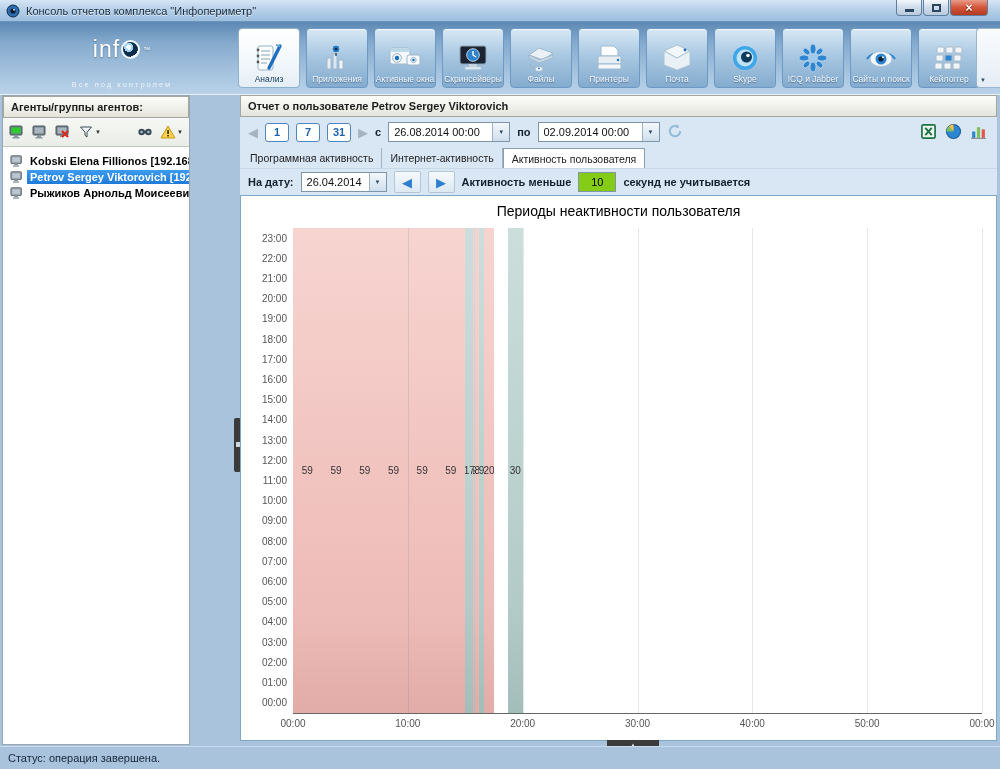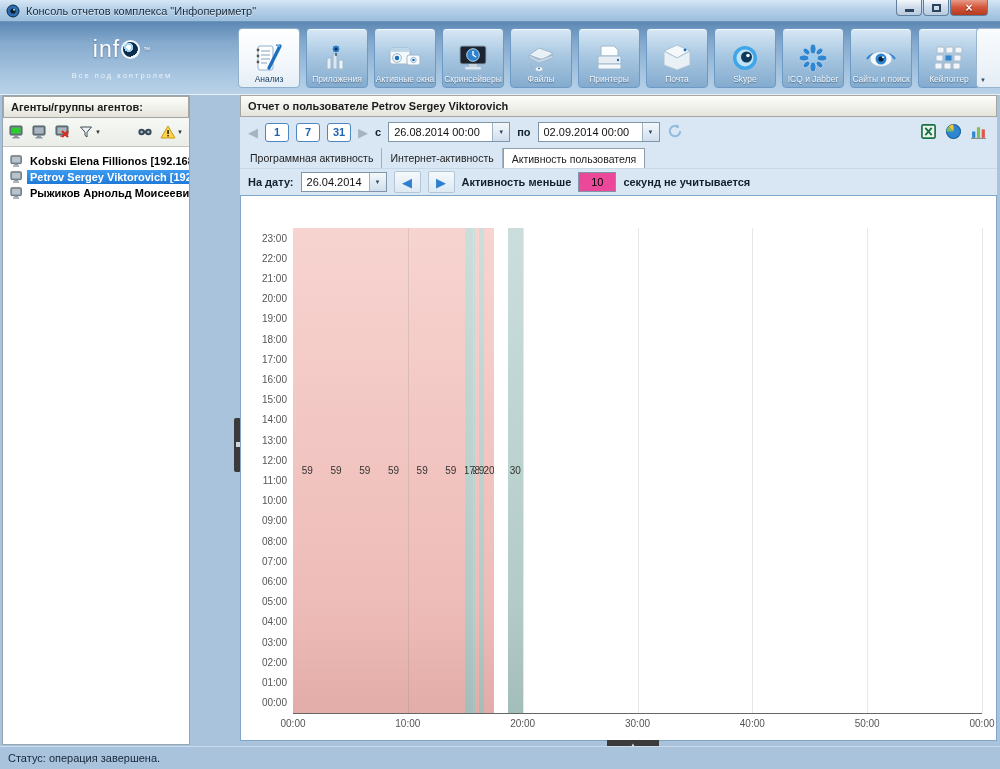--- a/index.html
+++ b/index.html
@@ -29,7 +29,7 @@
   .logo-eye { display:inline-block; width:19px; height:19px; border-radius:50%; background:radial-gradient(circle at 38% 35%, #ffffff 0 18%, #9fd3f2 19% 34%, #0d2c49 35% 70%, #e8f2fa 71%); margin:0 1px; border:2px solid #f2f8fd; }
   .logo-caps { font-size:19px; letter-spacing:1px; }
   .logo-tm { font-size:7px; vertical-align:top; margin-left:2px; }
-  .logo-tag { font-size:7.5px; letter-spacing:2px; color:#eaf3fb; margin-top:8px; }
+  .logo-tag { font-size:7.5px; letter-spacing:2px; color:#eaf3fb; margin-top:17px; }
   .ribbon { position:absolute; left:238px; top:6px; display:flex; gap:6px; }
   .rbtn { width:62px; height:60px; border-radius:4px; border:1px solid #6d9ac4;
     background:linear-gradient(180deg,#d8e8f5 0%,#a9c8e2 45%,#84abce 100%);

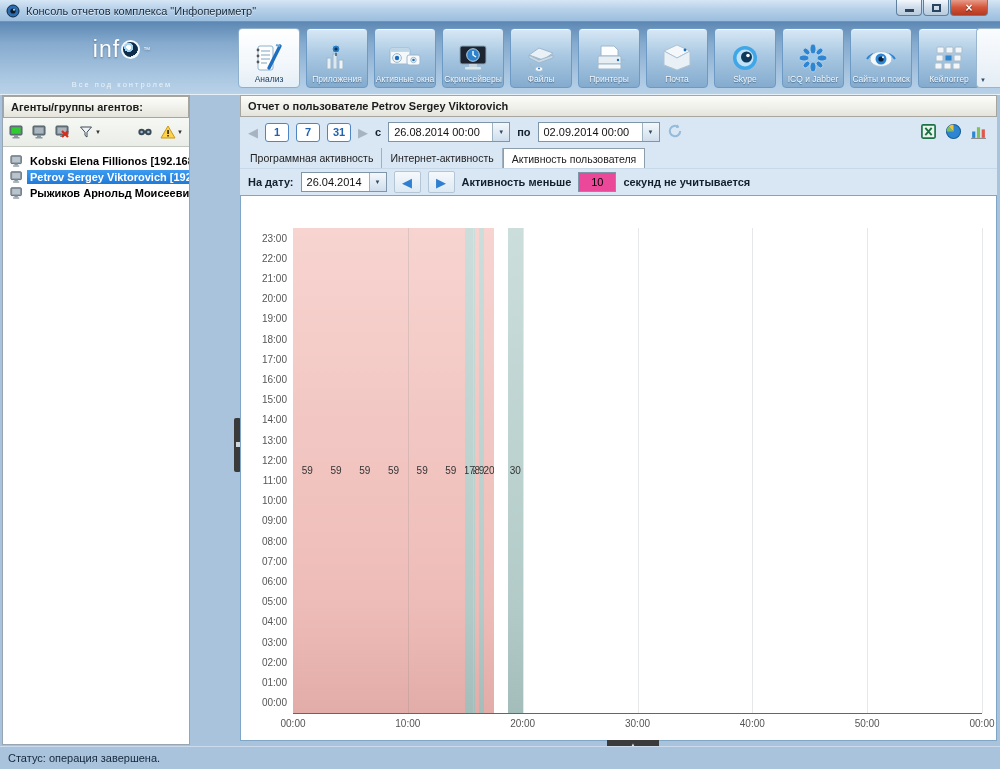--- a/index.html
+++ b/index.html
@@ -87,7 +87,7 @@
 
   .row2 { height:27px; background:#d9e7f4; display:flex; align-items:center; padding:0 8px; gap:7px; border-top:1px solid #c7d8e8; }
   .bluenav { width:27px; height:22px; border:1px solid #b4c6d6; border-radius:2px; background:linear-gradient(180deg,#f5f9fc,#dde9f3); color:#2f7fd0; font-size:13px; display:flex; align-items:center; justify-content:center; cursor:pointer; }
-  .numinput { width:38px; height:20px; border:1px solid #7e95aa; background:#ec4899; text-align:center; font-size:11px; font-family:inherit; }
+  .numinput { width:38px; height:20px; border:1px solid #7e95aa; background:#84cc16; text-align:center; font-size:11px; font-family:inherit; }
 
   
   .chart-panel { flex:1; background:#fff; border:1px solid #7fa5c7; position:relative; }

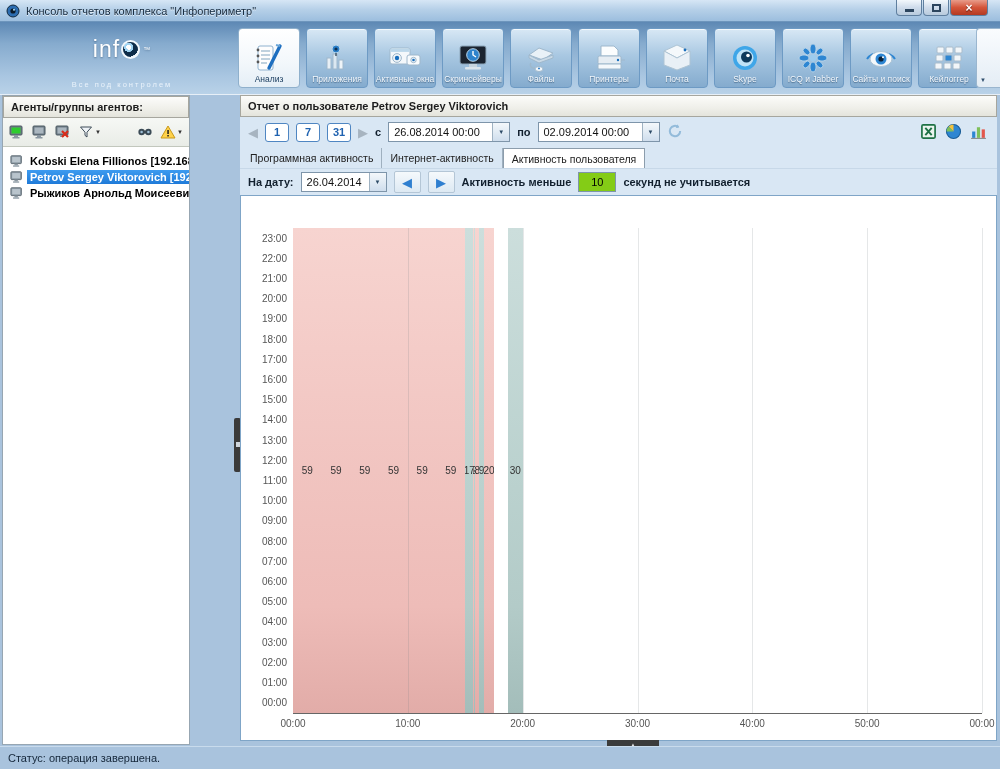--- a/index.html
+++ b/index.html
@@ -462,6 +462,7 @@
   </div>
 
   <div class="chart-panel">
+    <div class="chart-title">Периоды неактивности пользователя</div>
     <div class="plot">
       <div class="ylabels">
           <div class="ylab">23:00</div>

